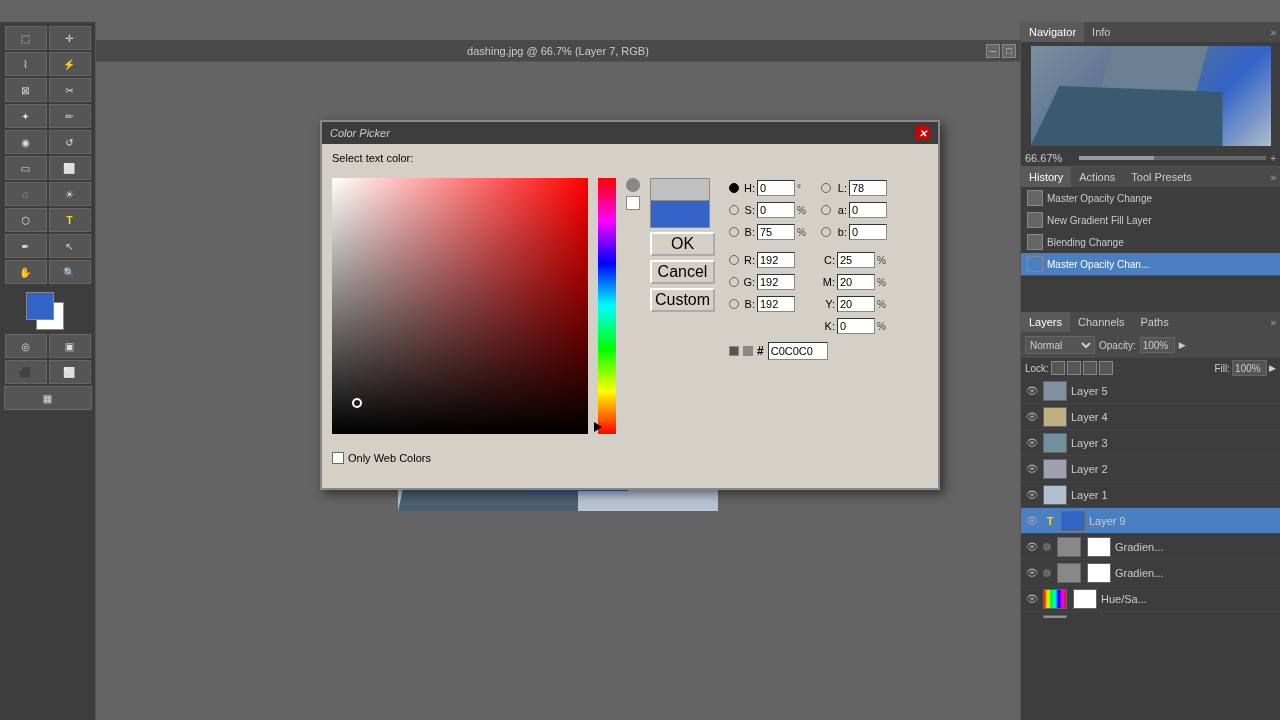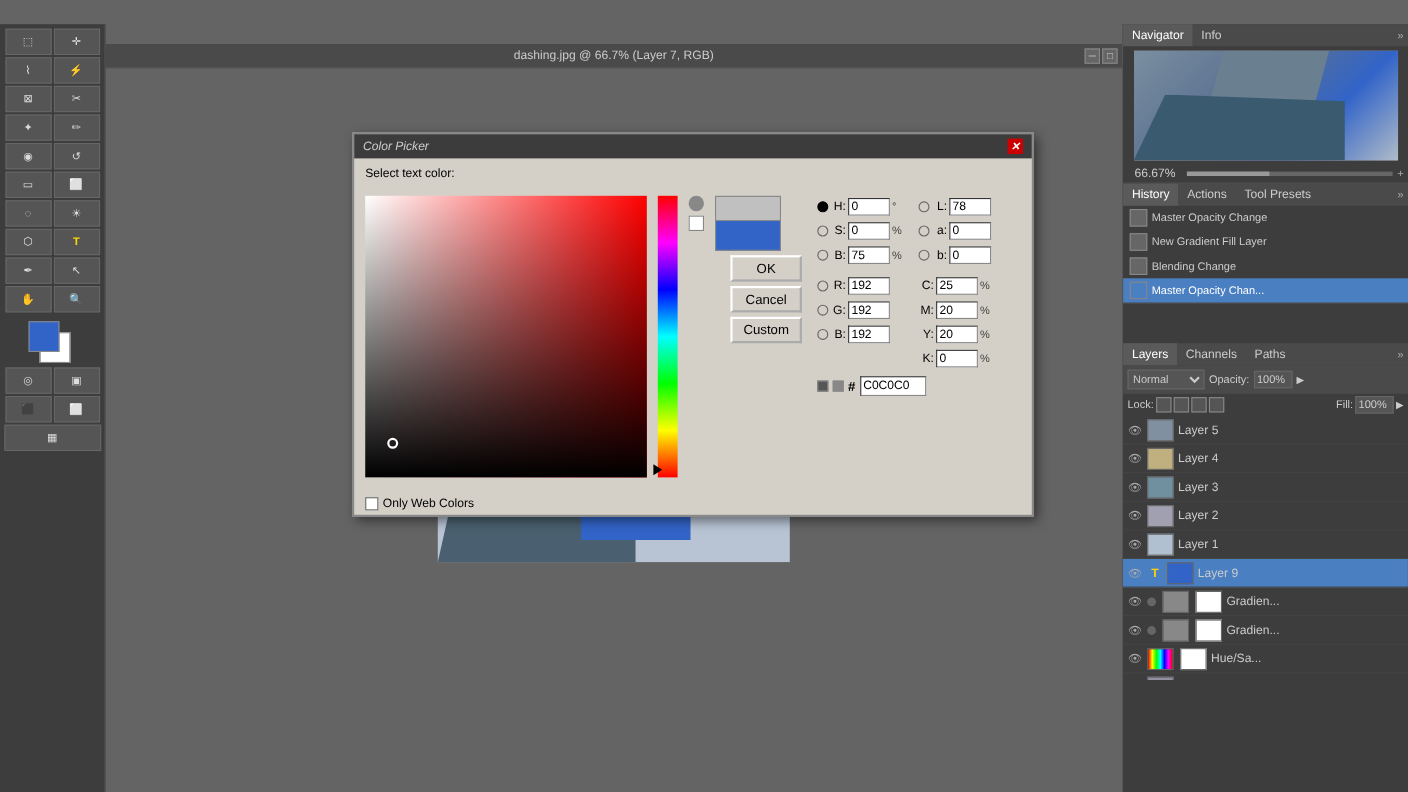--- a/index.html
+++ b/index.html
@@ -131,7 +131,6 @@
       align-items: center;
       padding: 2px 4px;
       gap: 4px;
-      text-align: center;
     }
 
     .zoom-pct {

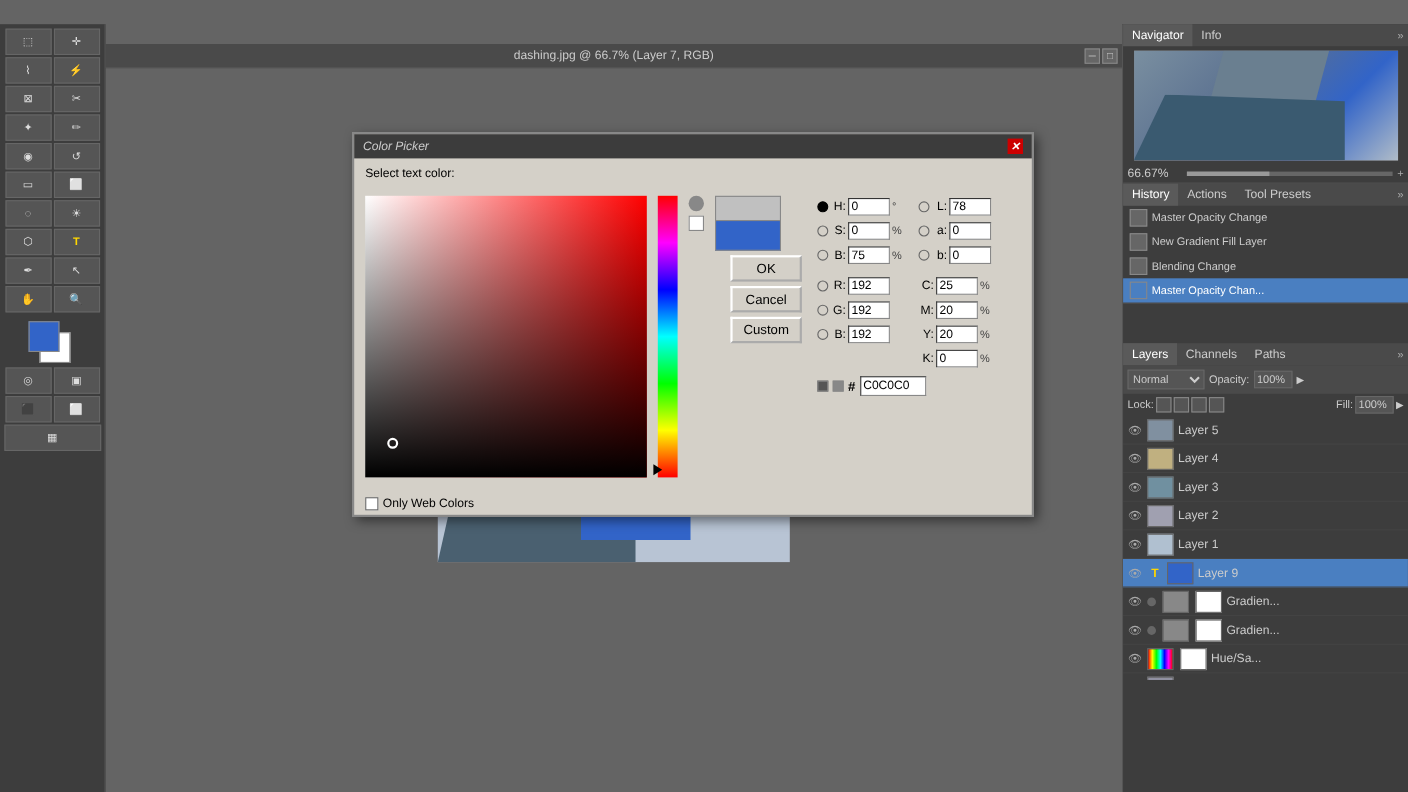--- a/index.html
+++ b/index.html
@@ -342,12 +342,11 @@
       background: #d4d0c8;
       border: 2px outset #fff;
       cursor: pointer;
-      font-size: 12px;
+      font-size: 16px;
       color: #000;
       display: flex;
       align-items: center;
       justify-content: center;
-      margin-left: 14px;
     }
 
     .input-row {

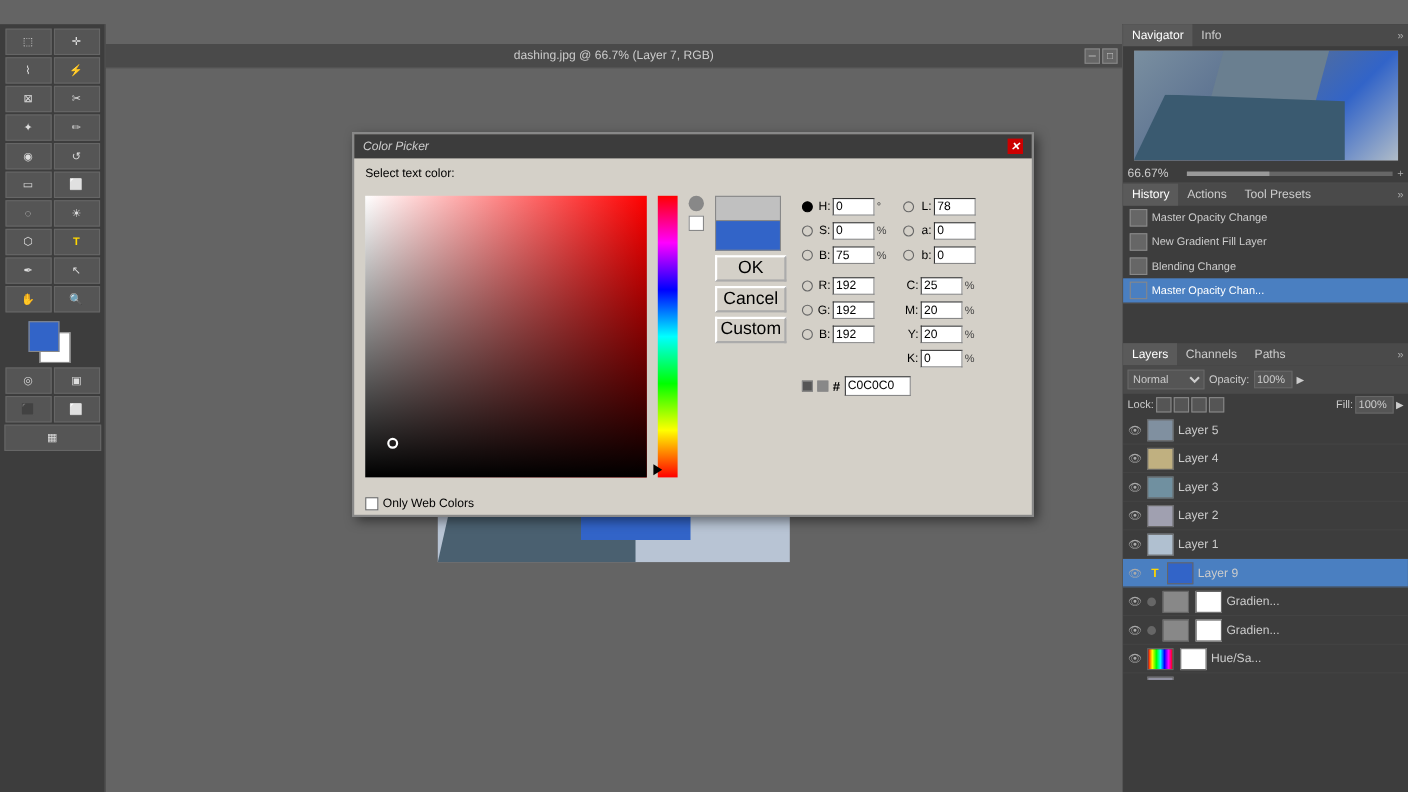--- a/index.html
+++ b/index.html
@@ -862,7 +862,7 @@
       </div>
     </div>
 
-    <div class="web-colors-row" style="padding-left:10px; padding-bottom:4px;">
+    <div class="web-colors-row" style="padding-left:10px; padding-bottom:24px;">
       <div class="checkbox"></div>
       <span>Only Web Colors</span>
     </div>

